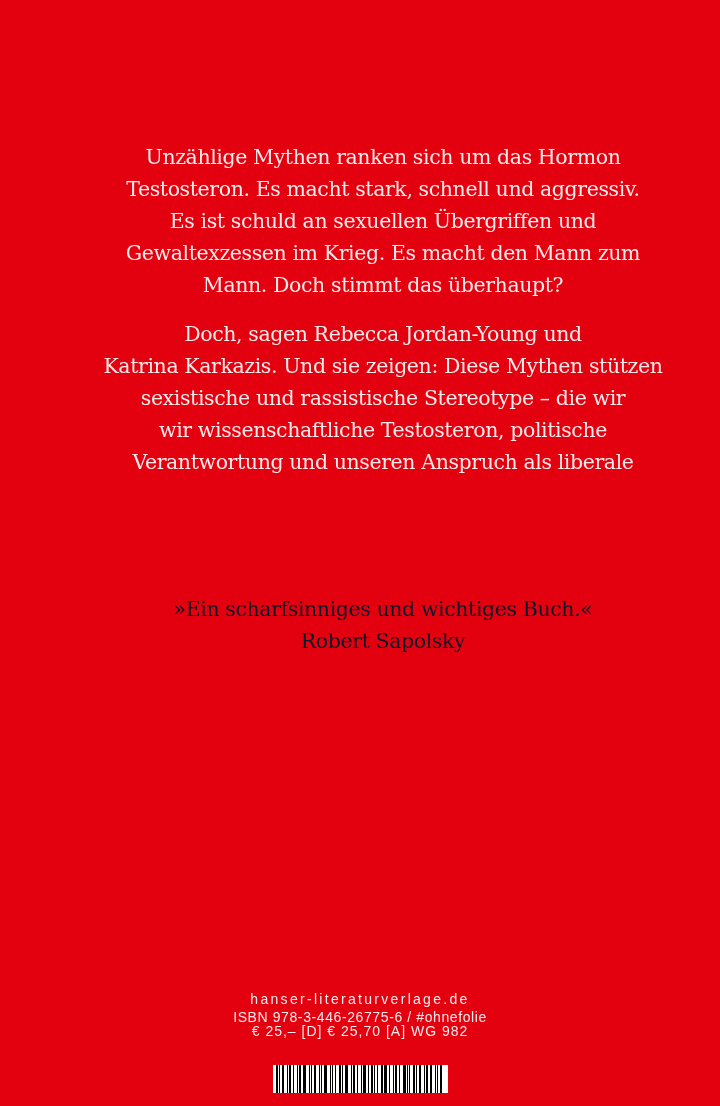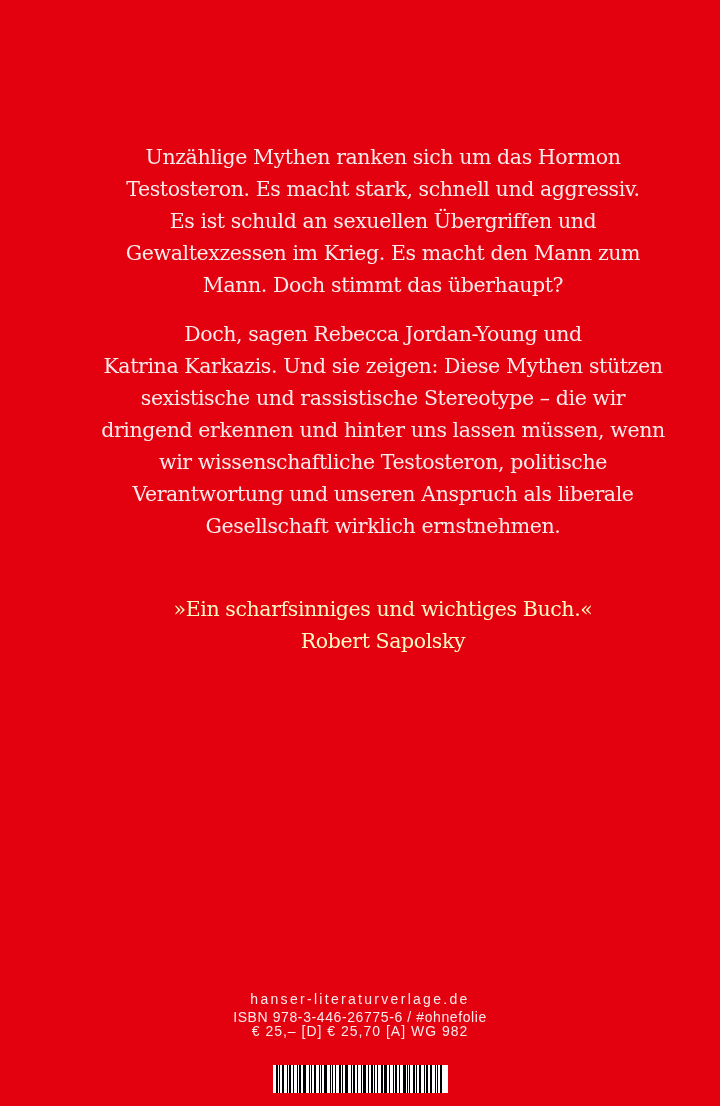--- a/index.html
+++ b/index.html
@@ -63,7 +63,6 @@
   <span class="line">Doch, sagen Rebecca Jordan-Young und</span>
   <span class="line">Katrina Karkazis. Und sie zeigen: Diese Mythen stützen</span>
   <span class="line">sexistische und rassistische Stereotype – die wir</span>
-  <span class="line">dringend erkennen und hinter uns lassen müssen, wenn</span>
   <span class="line">wir wissenschaftliche Testosteron, politische</span>
   <span class="line">Verantwortung und unseren Anspruch als liberale</span>
   <span class="line">Gesellschaft wirklich ernstnehmen.</span>

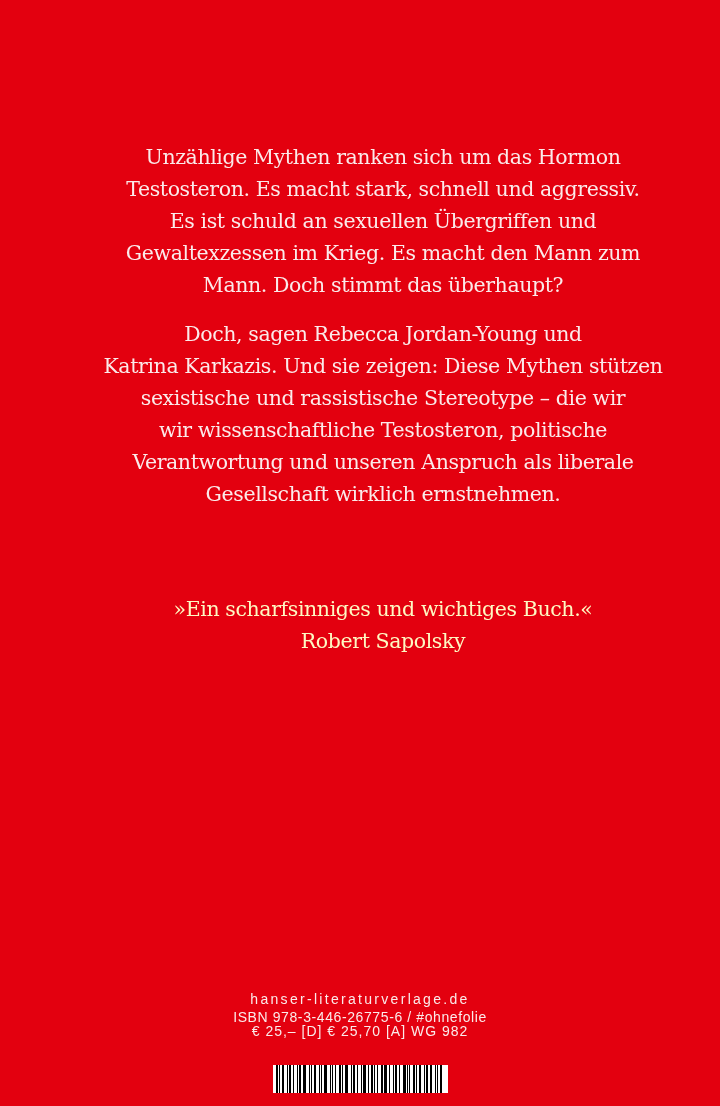--- a/index.html
+++ b/index.html
@@ -65,7 +65,6 @@
   <span class="line">sexistische und rassistische Stereotype – die wir</span>
   <span class="line">wir wissenschaftliche Testosteron, politische</span>
   <span class="line">Verantwortung und unseren Anspruch als liberale</span>
-  <span class="line">Gesellschaft wirklich ernstnehmen.</span>
 </div>
 
 <div class="quote">

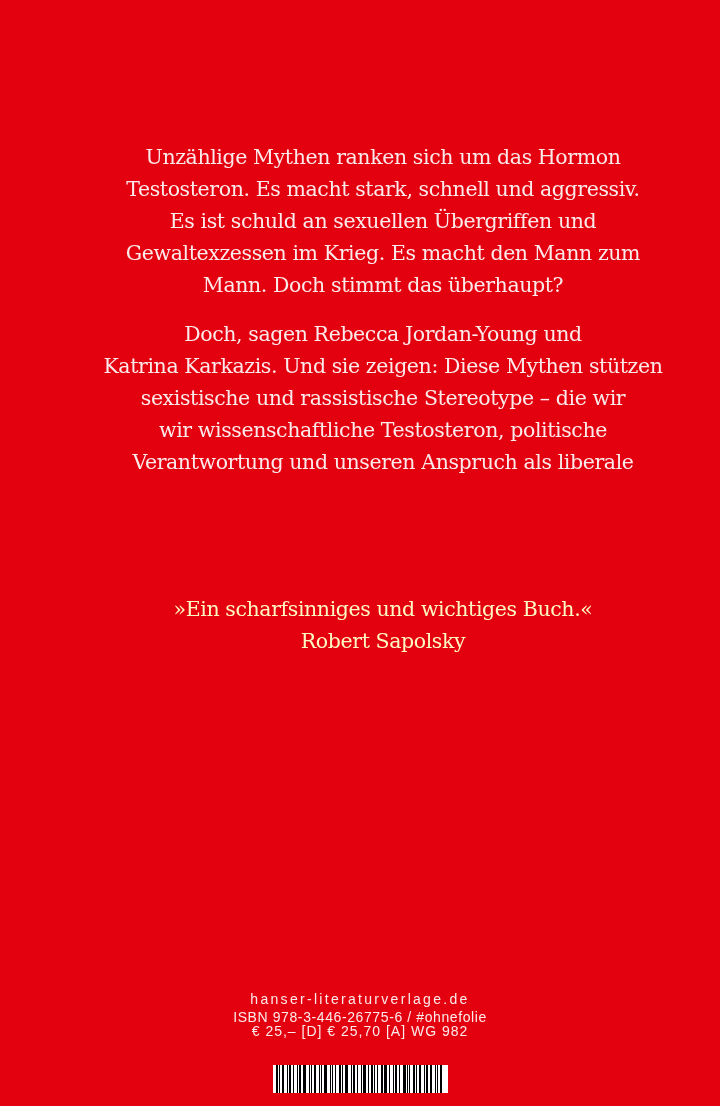--- a/index.html
+++ b/index.html
@@ -25,7 +25,7 @@
     text-align: center;
     font-family: "DejaVu Serif", serif;
     font-size: 20.5px; letter-spacing: -0.4px; line-height: 32px;
-    color: #fef9c3;
+    color: #0f172a;
   }
   .imprint {
     position: absolute; left: 0; width: 720px;

